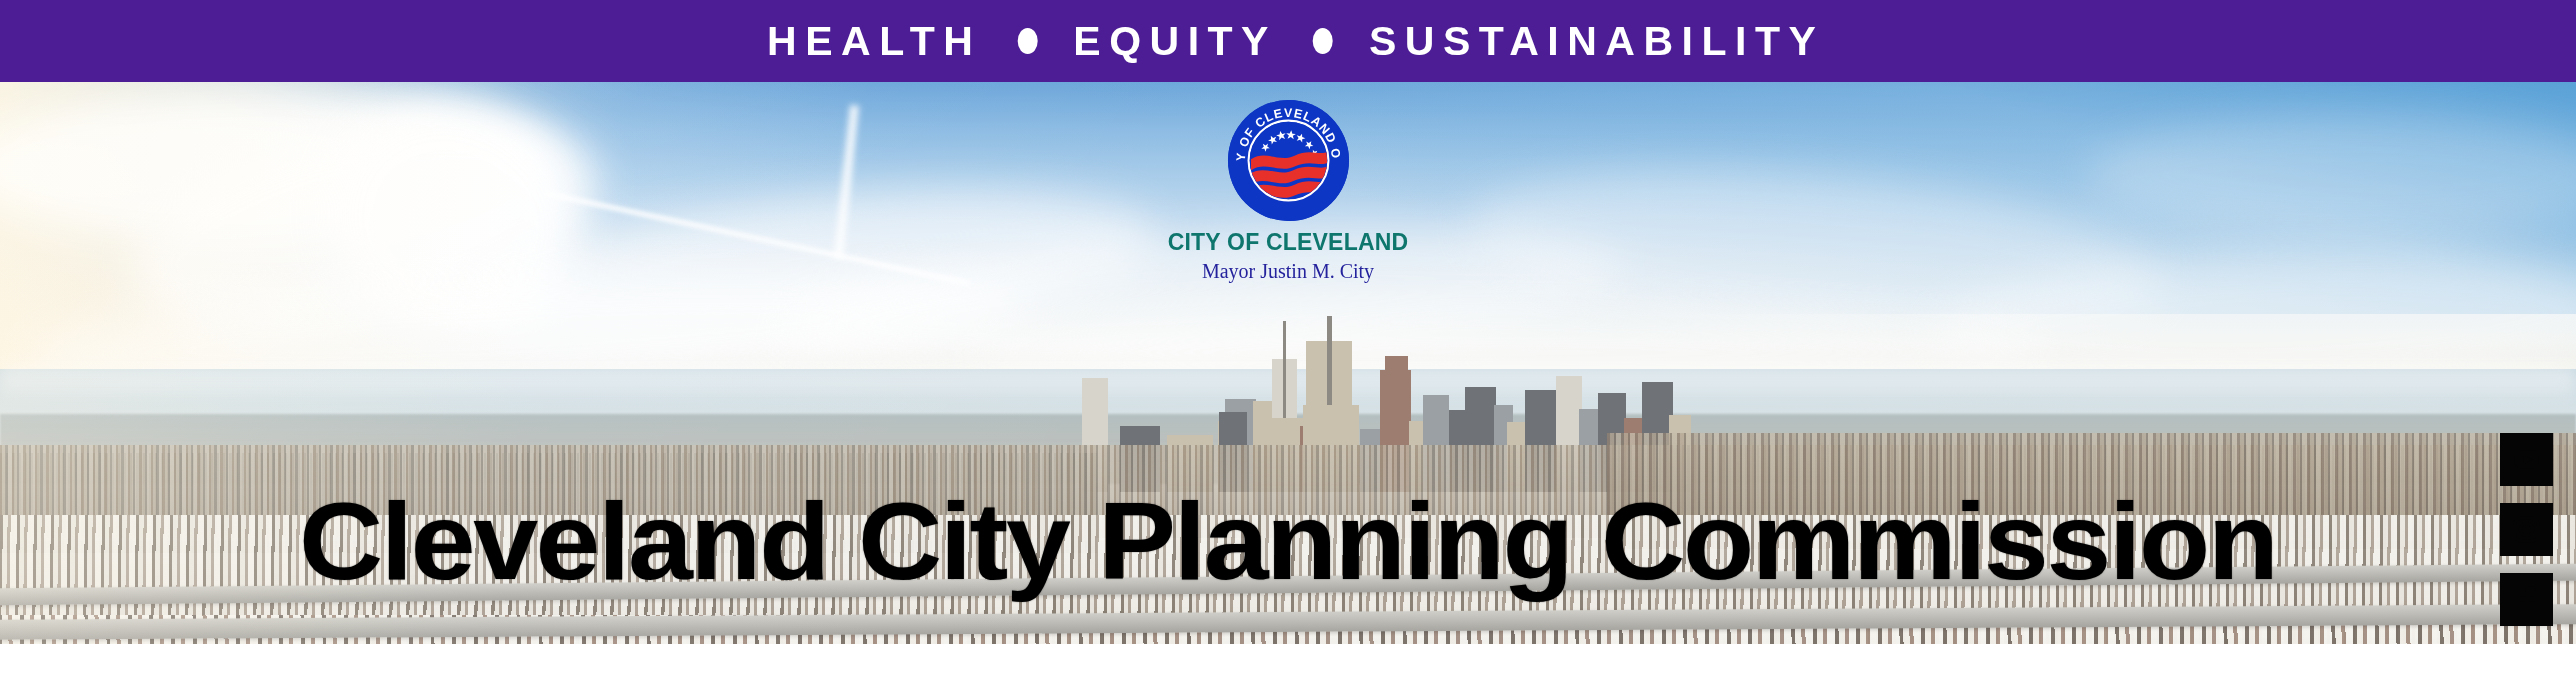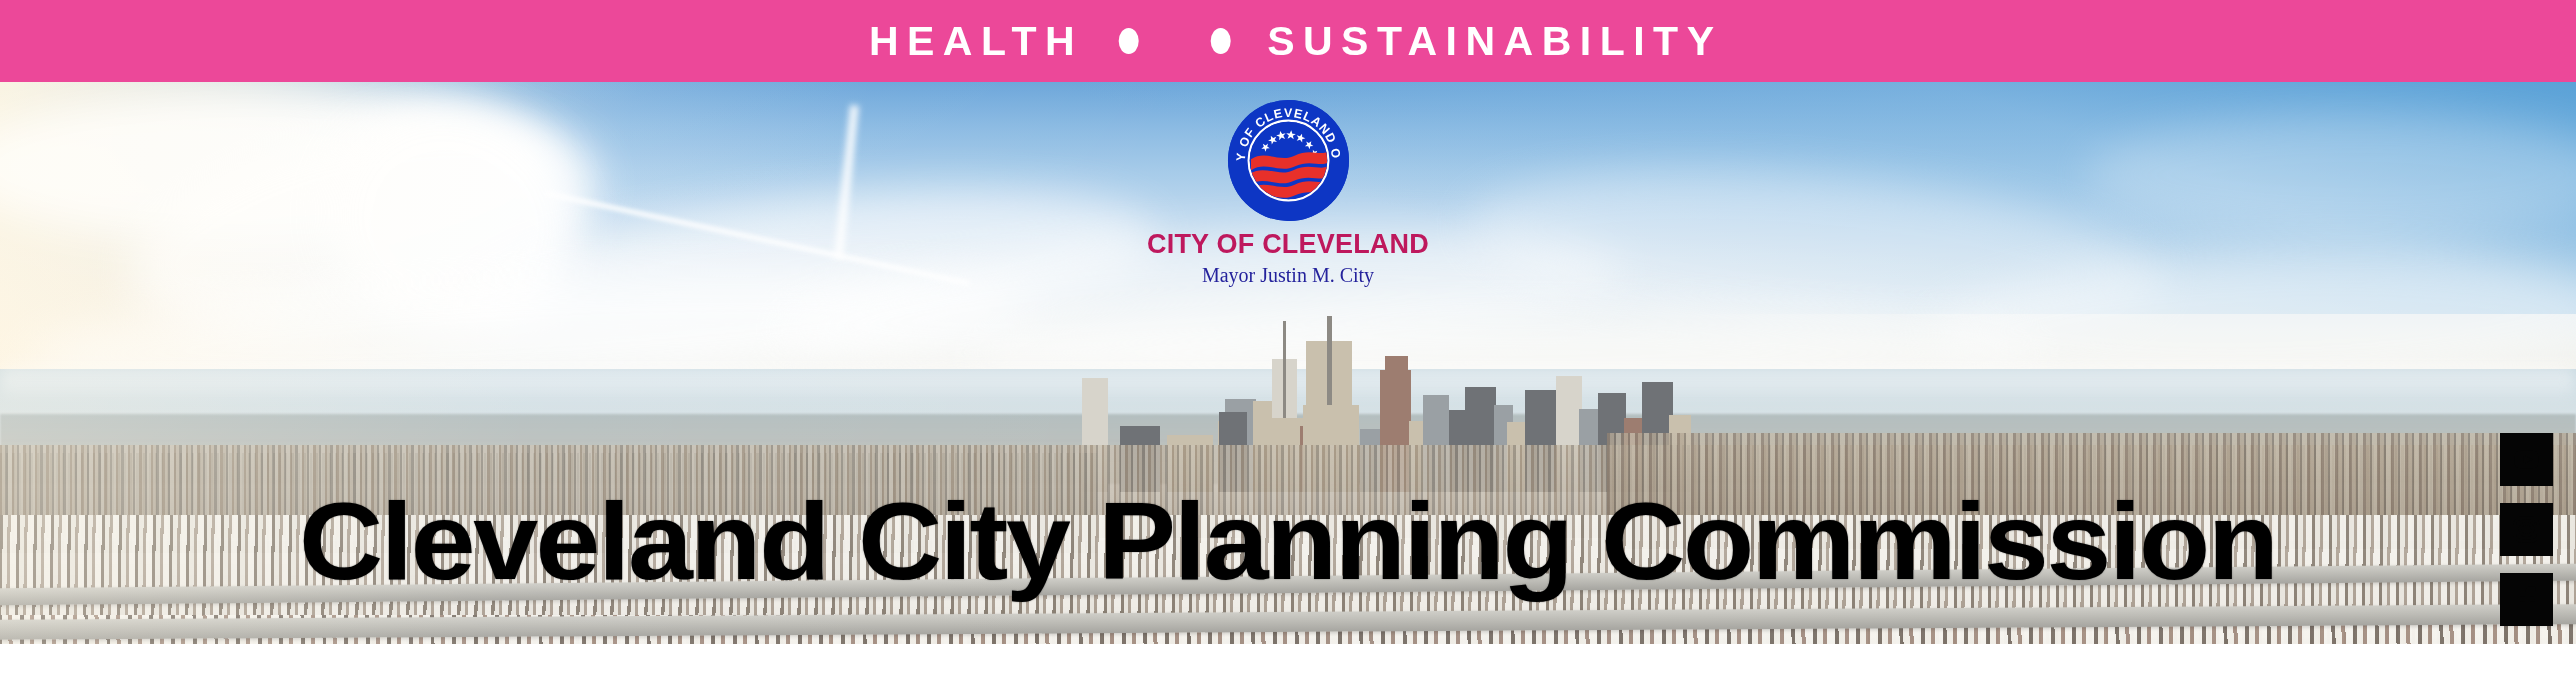--- a/index.html
+++ b/index.html
@@ -16,7 +16,7 @@
   .tagline-bar{
     position:absolute;left:0;top:0;
     width:2576px;height:82px;
-    background:#ec4899;
+    background:#4c1d95;
     display:flex;align-items:center;justify-content:center;
     z-index:40;
   }

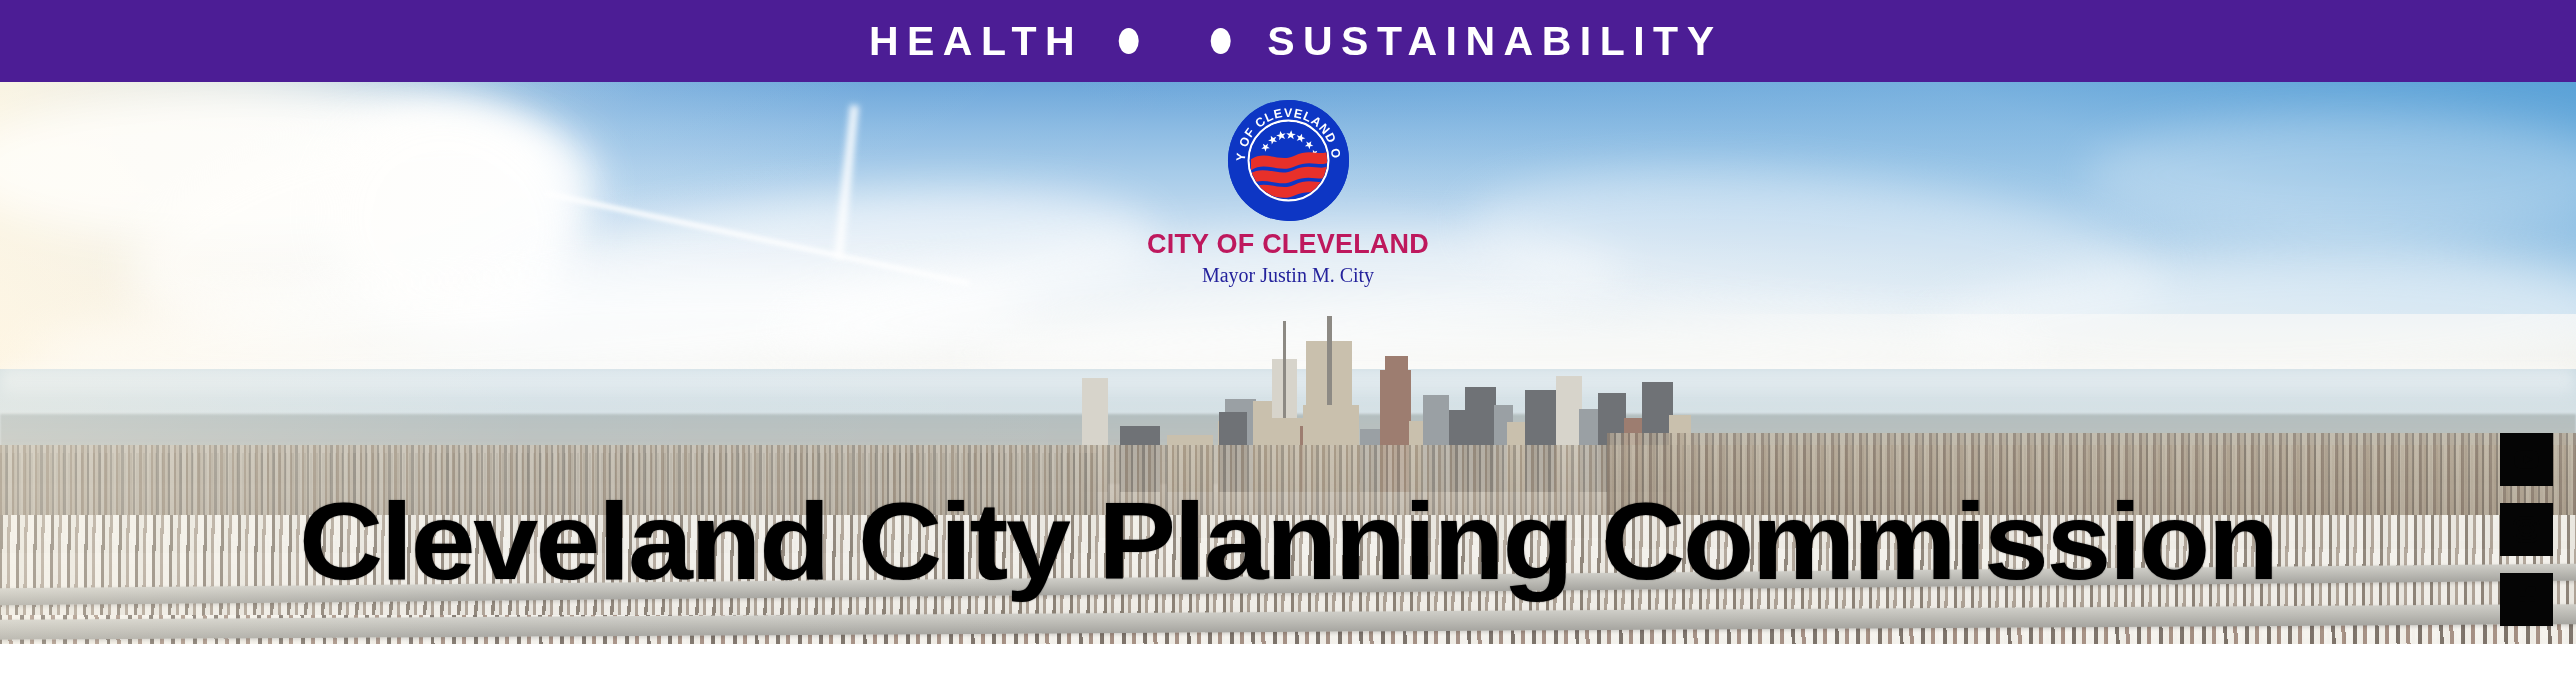--- a/index.html
+++ b/index.html
@@ -296,6 +296,7 @@
     <div class="tagline-inner">
       <span class="tagline-word">HEALTH</span>
       <span class="tagline-dot"></span>
+      <span class="tagline-word">EQUITY</span>
       <span class="tagline-dot"></span>
       <span class="tagline-word">SUSTAINABILITY</span>
     </div>

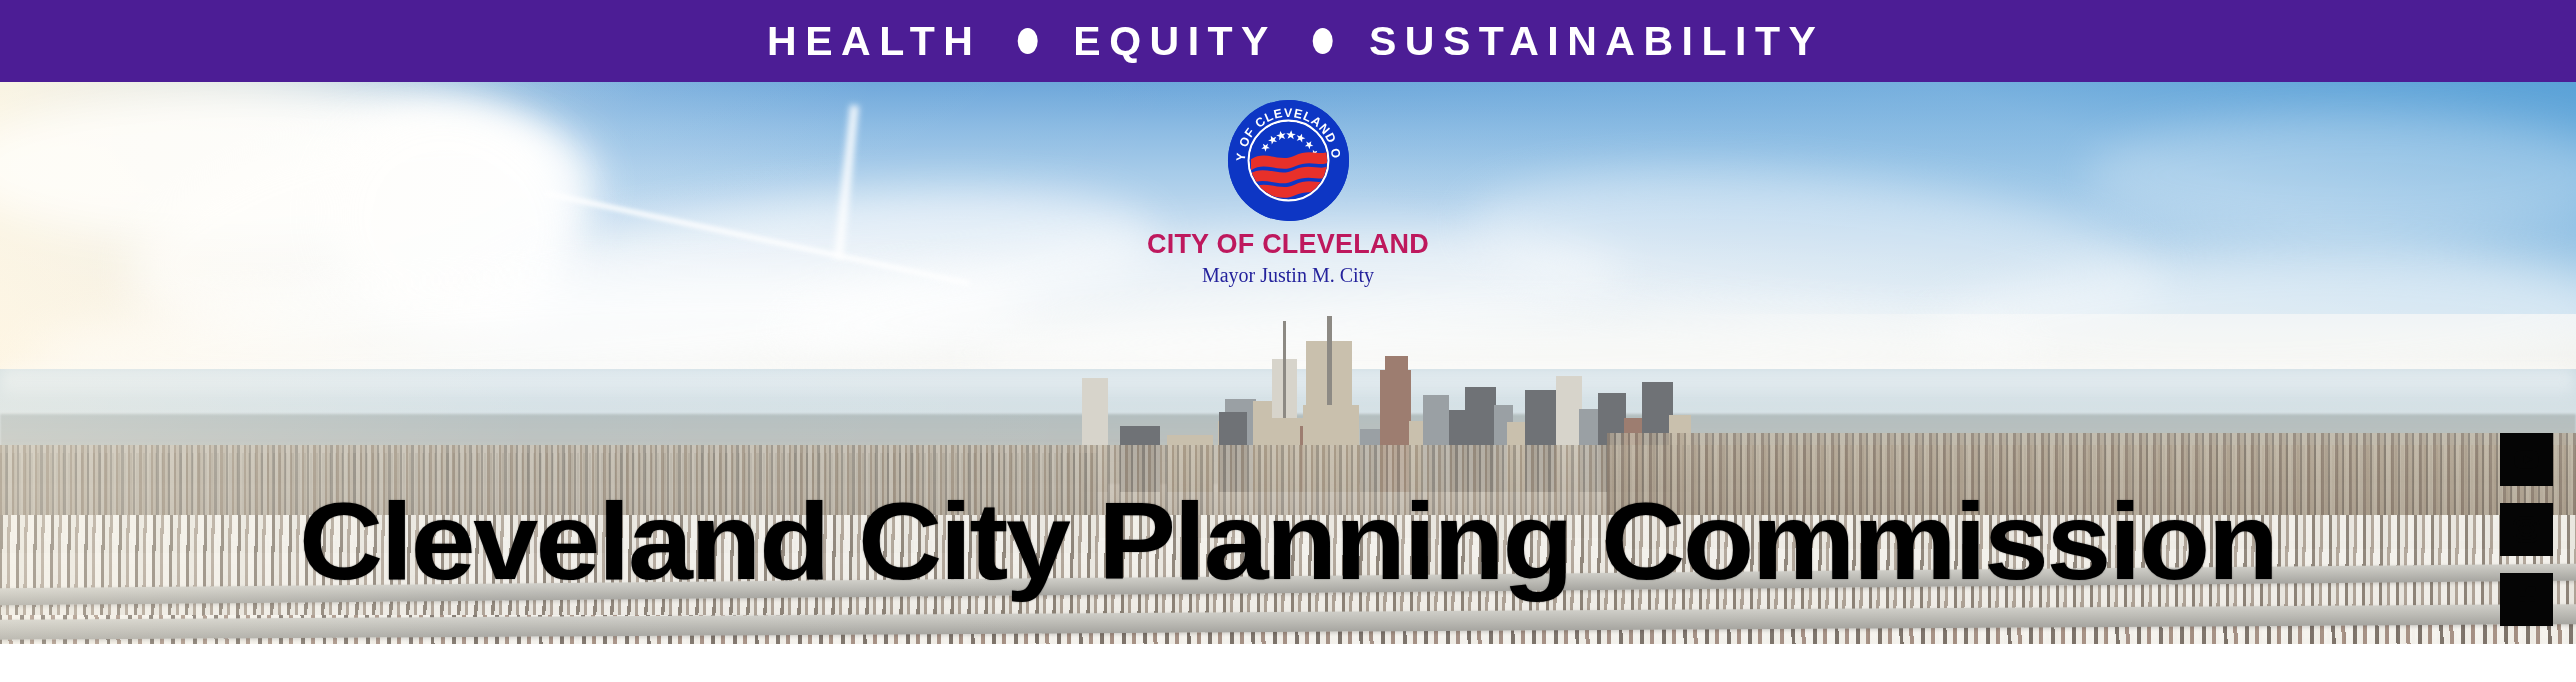--- a/index.html
+++ b/index.html
@@ -229,10 +229,10 @@
   .seal svg{display:block;}
   .brand-name{
     margin-top:10px;
-    color:#be185d;
+    color:#0f766e;
     font-family:"Liberation Sans",sans-serif;
     font-weight:bold;
-    font-size:27px;
+    font-size:23px;
     letter-spacing:0.2px;
     line-height:1;
     white-space:nowrap;

